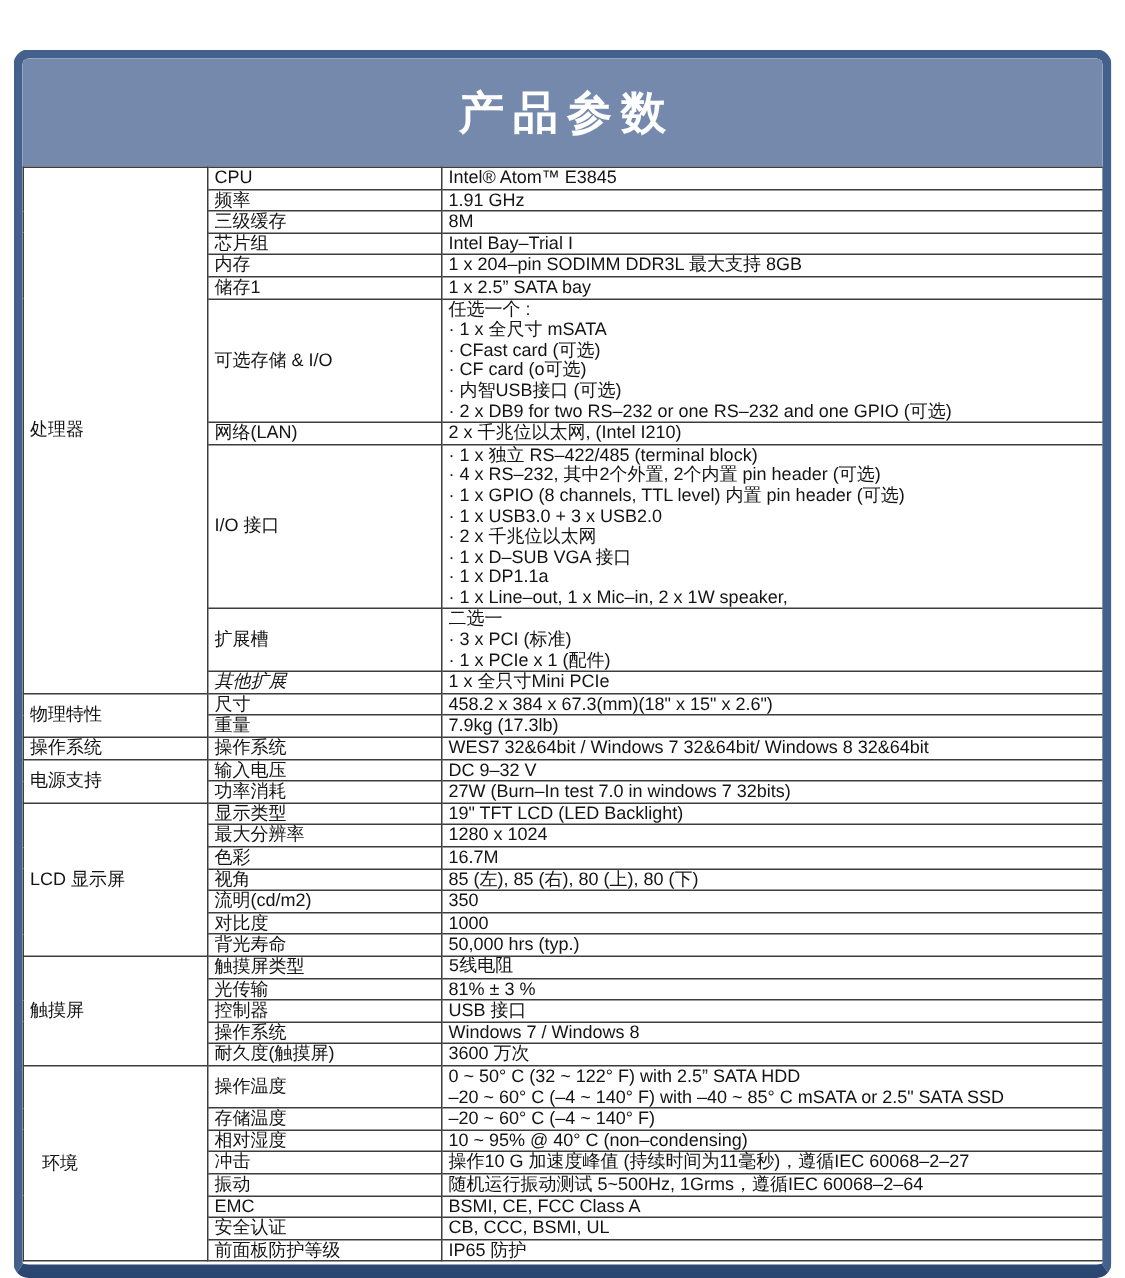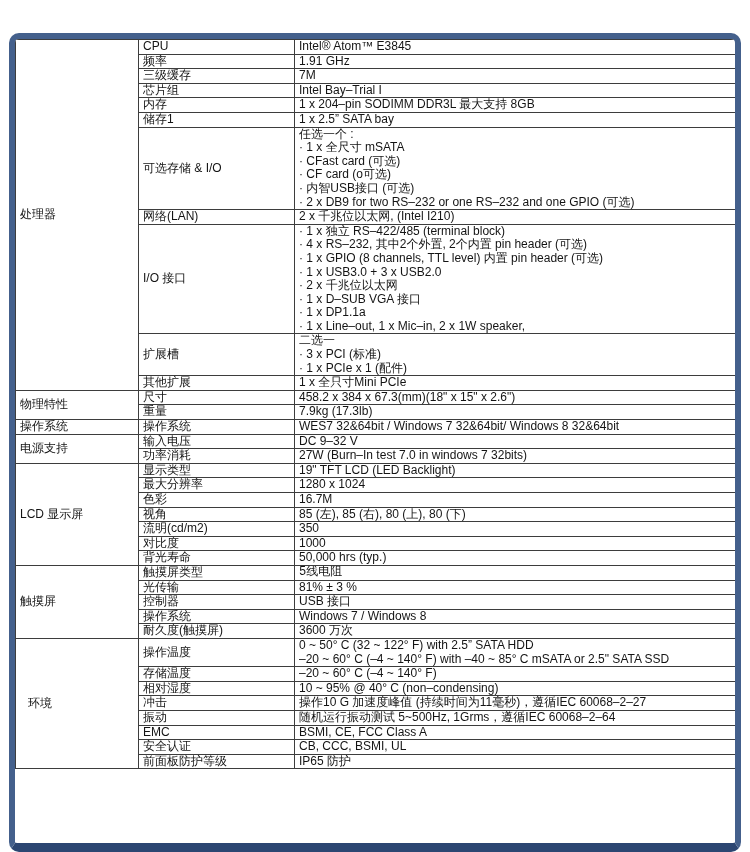--- a/index.html
+++ b/index.html
@@ -36,6 +36,9 @@
 <body>
 
 <div class="frame" style="border-color: rgb(68, 96, 140) rgb(68, 96, 140) rgb(44, 70, 114);">
+  <div class="band" style="background: rgb(117, 137, 172);">
+    <div class="title" style="color: rgb(255, 255, 255);">产品参数</div>
+  </div>
   <table class="spec">
     <colgroup>
       <col style="width:123px">

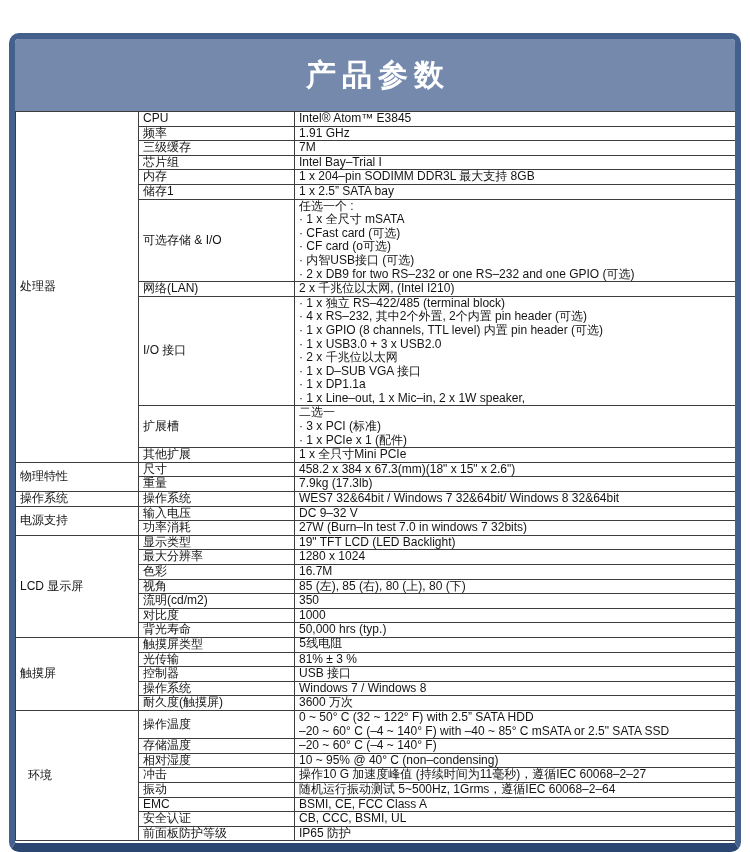--- a/index.html
+++ b/index.html
@@ -62,7 +62,7 @@
         <tr>
           <td class="name" style="border-color: rgb(61, 61, 61);">三级缓存</td>
           <td class="val" style="border-color: rgb(61, 61, 61);">
-            <div class="ln">7M</div>
+            <div class="ln">8M</div>
           </td>
         </tr>
         <tr>

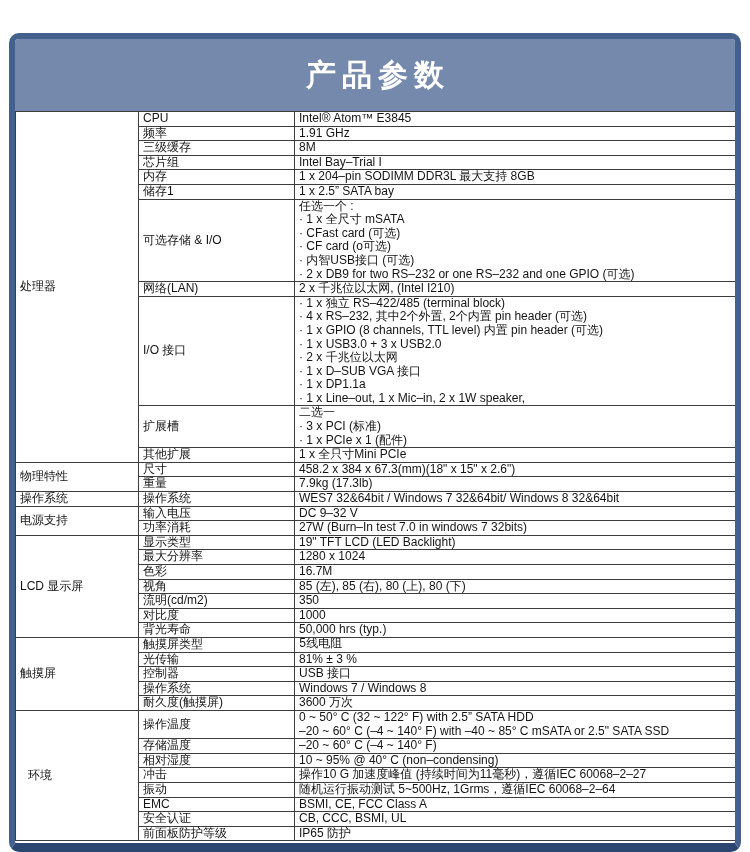--- a/index.html
+++ b/index.html
@@ -122,7 +122,7 @@
           </td>
         </tr>
         <tr>
-          <td class="name" style="border-color: rgb(61, 61, 61);">其他扩展</td>
+          <td class="name" style="border-color: rgb(61, 61, 61); font-style: italic;">其他扩展</td>
           <td class="val" style="border-color: rgb(61, 61, 61);">
             <div class="ln">1 x 全只寸Mini PCIe</div>
           </td>

